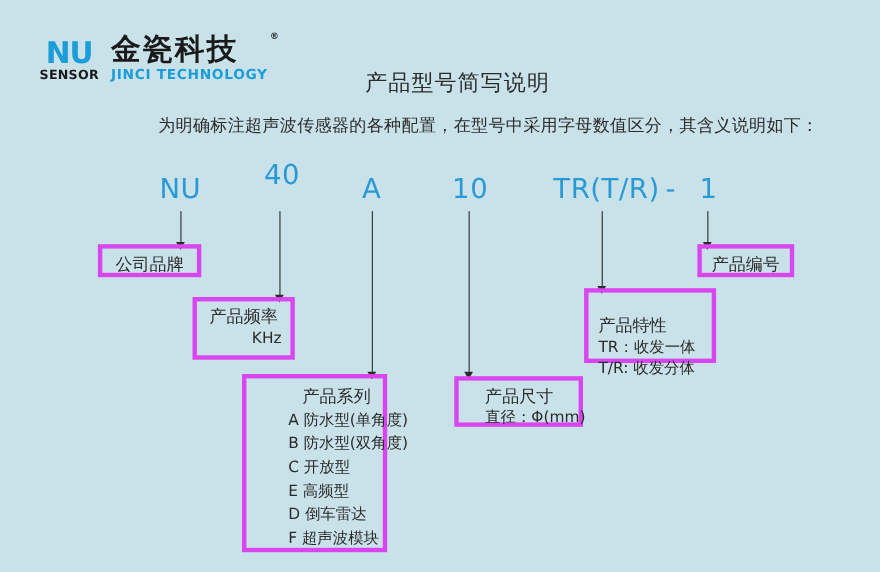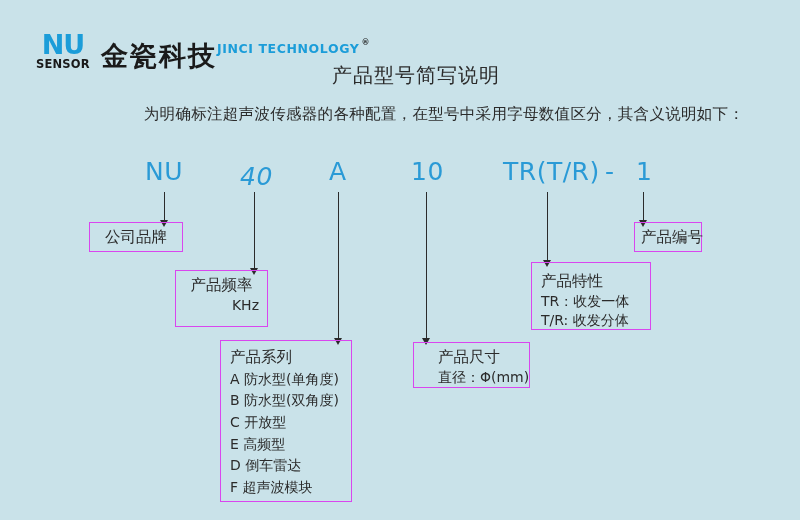--- a/index.html
+++ b/index.html
@@ -55,7 +55,7 @@
   }
   .logo-words {
     display: flex;
-    flex-direction: row;
+    flex-direction: column;
     margin-left: 11px;
     line-height: 1;
     position: relative;

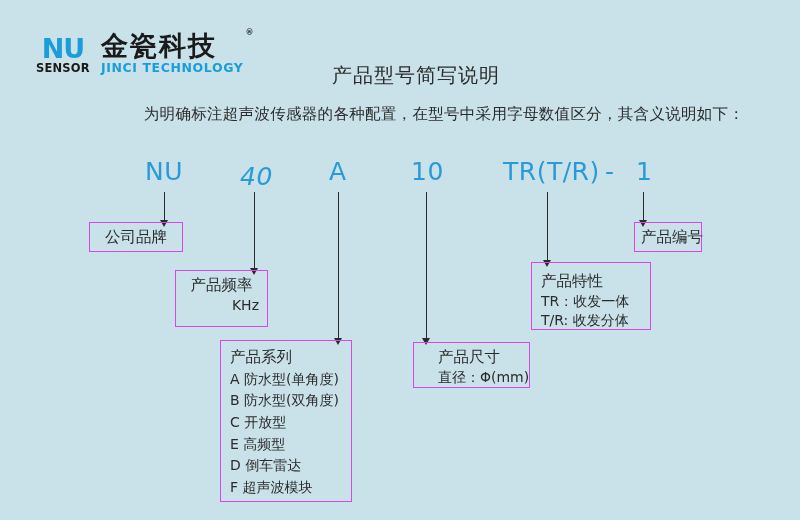--- a/index.html
+++ b/index.html
@@ -187,7 +187,7 @@
   <div class="doc-subtitle">为明确标注超声波传感器的各种配置，在型号中采用字母数值区分，其含义说明如下：</div>
 
   <div class="code-token" style="left:145px; top:159px;">NU</div>
-  <div class="code-token" style="left:240px; top:164px;font-style:italic;">40</div>
+  <div class="code-token" style="left:240px; top:146px;">40</div>
   <div class="code-token" style="left:329px; top:159px;">A</div>
   <div class="code-token" style="left:411px; top:159px;">10</div>
   <div class="code-token" style="left:503px; top:159px;">TR(T/R)</div>

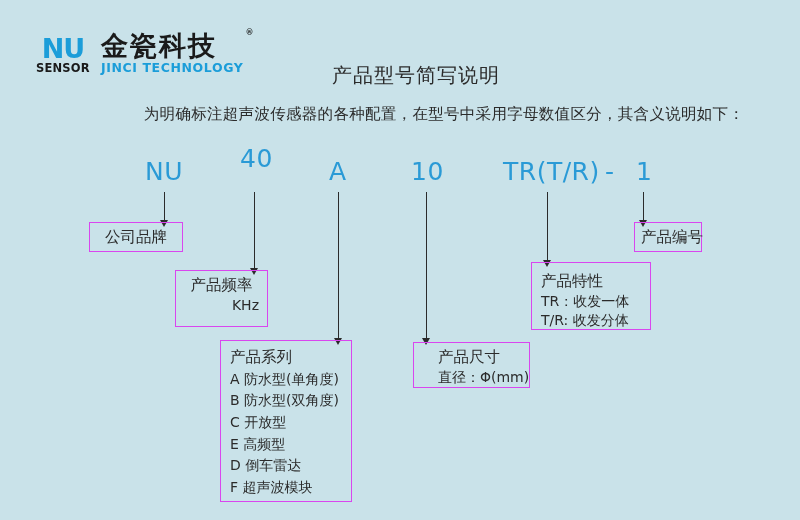--- a/index.html
+++ b/index.html
@@ -137,7 +137,7 @@
   
   .box {
     position: absolute;
-    border: 1px solid #d946ef;
+    border: 4px solid #d946ef;
     background: transparent;
     box-sizing: border-box;
     padding: 4px 8px;

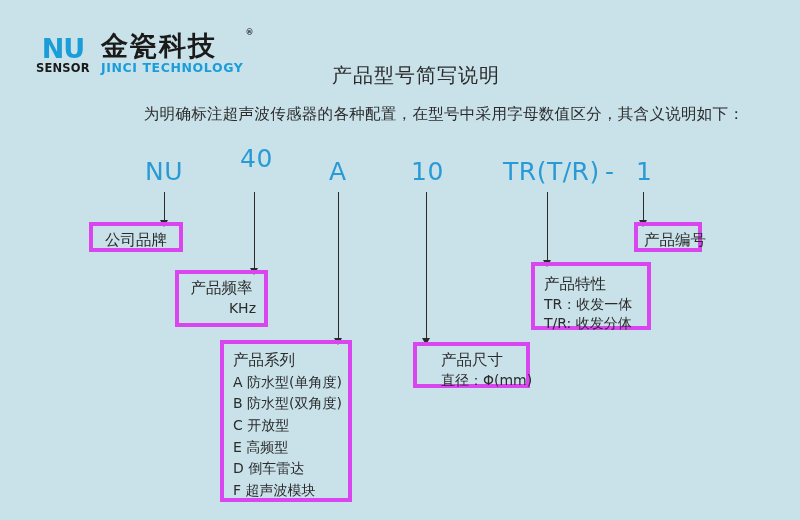--- a/index.html
+++ b/index.html
@@ -242,7 +242,7 @@
     <div class="box-line">T/R: 收发分体</div>
   </div>
 
-  <div class="box" style="left:634px; top:222px; width:68px; height:30px; padding:4px 6px;">
+  <div class="box" style="left:634px; top:222px; width:88px; height:30px; padding:4px 6px;">
     <div class="box-title align-center">产品编号</div>
   </div>
 

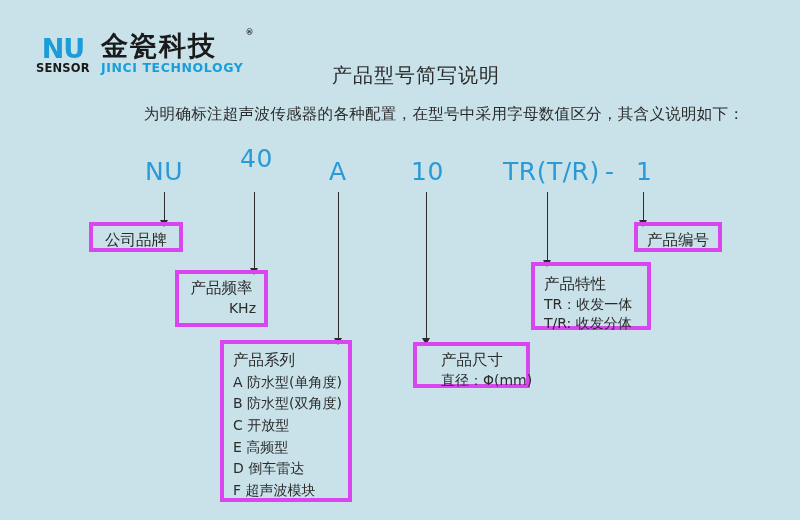--- a/index.html
+++ b/index.html
@@ -236,7 +236,7 @@
     <div class="box-line">直径：Φ(mm)</div>
   </div>
 
-  <div class="box" style="left:531px; top:262px; width:120px; height:68px; padding:8px 9px;">
+  <div class="box" style="left:531px; top:262px; width:120px; height:68px; padding:20px 9px;">
     <div class="box-title">产品特性</div>
     <div class="box-line">TR：收发一体</div>
     <div class="box-line">T/R: 收发分体</div>

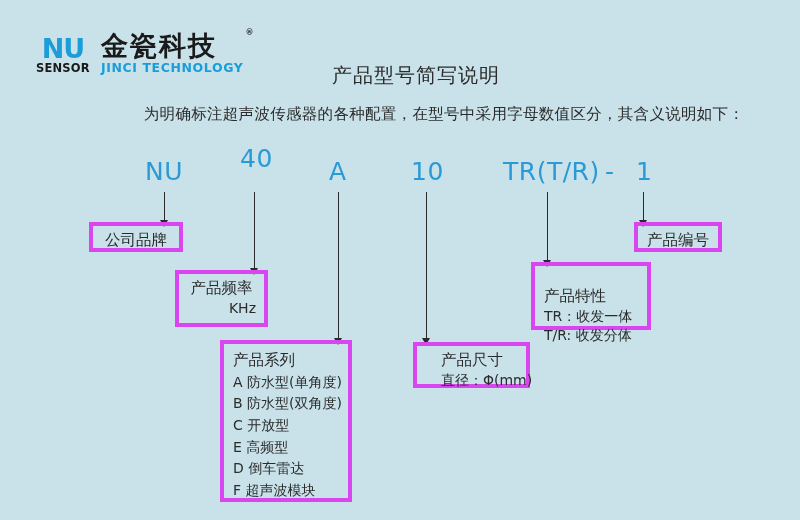--- a/index.html
+++ b/index.html
@@ -162,6 +162,7 @@
     line-height: 1.54;
   }
   .series-title {
+    text-align: right;
     padding-right: 4px;
     margin-bottom: 1px;
   }

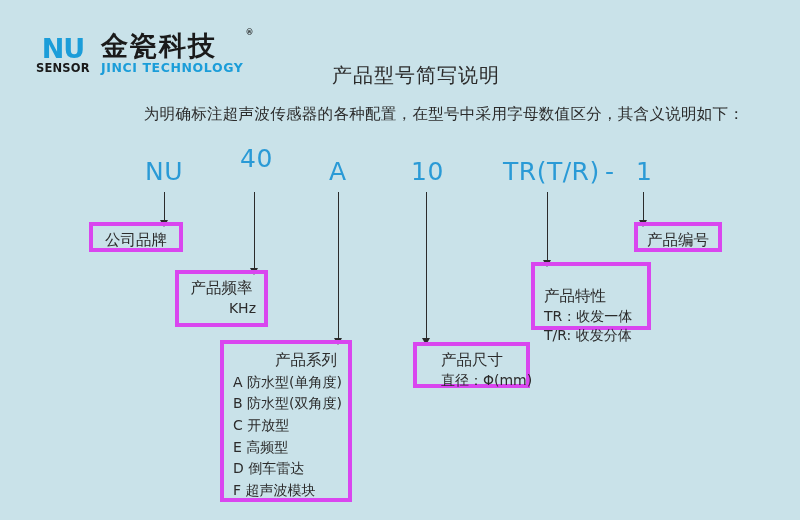--- a/index.html
+++ b/index.html
@@ -160,6 +160,7 @@
   .series-list .box-line {
     font-size: 14px;
     line-height: 1.54;
+    margin-left: 29px;
   }
   .series-title {
     text-align: right;

